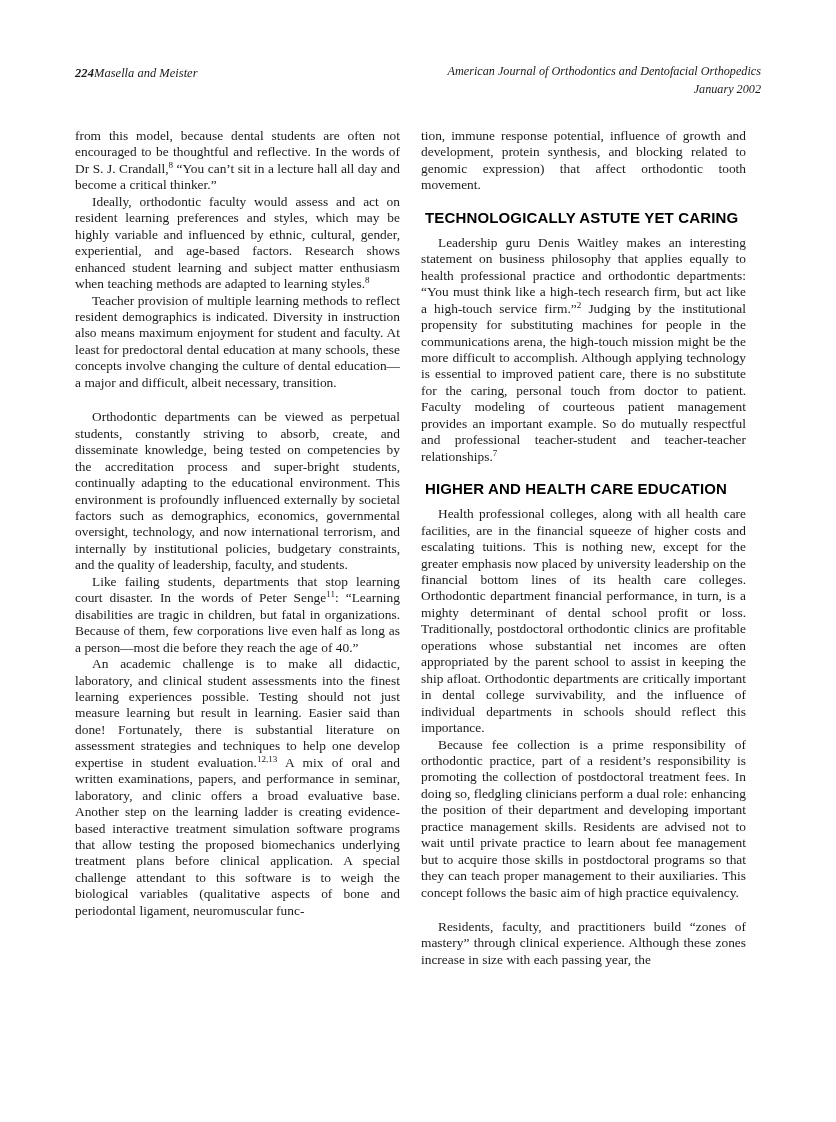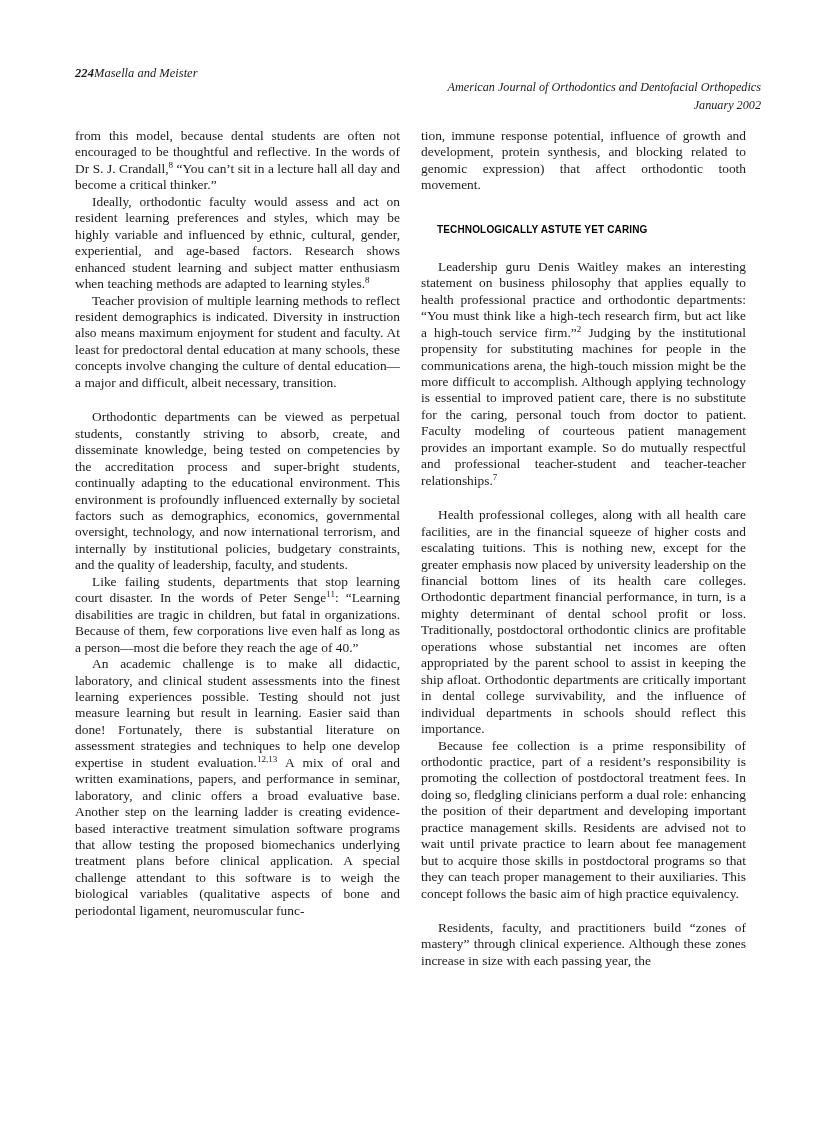--- a/index.html
+++ b/index.html
@@ -56,7 +56,6 @@
     font-style: italic;
     font-size: 12.2px;
     line-height: 17.5px;
-    margin-top: 16px;
   }
   .rh-right div { white-space: nowrap; }
 

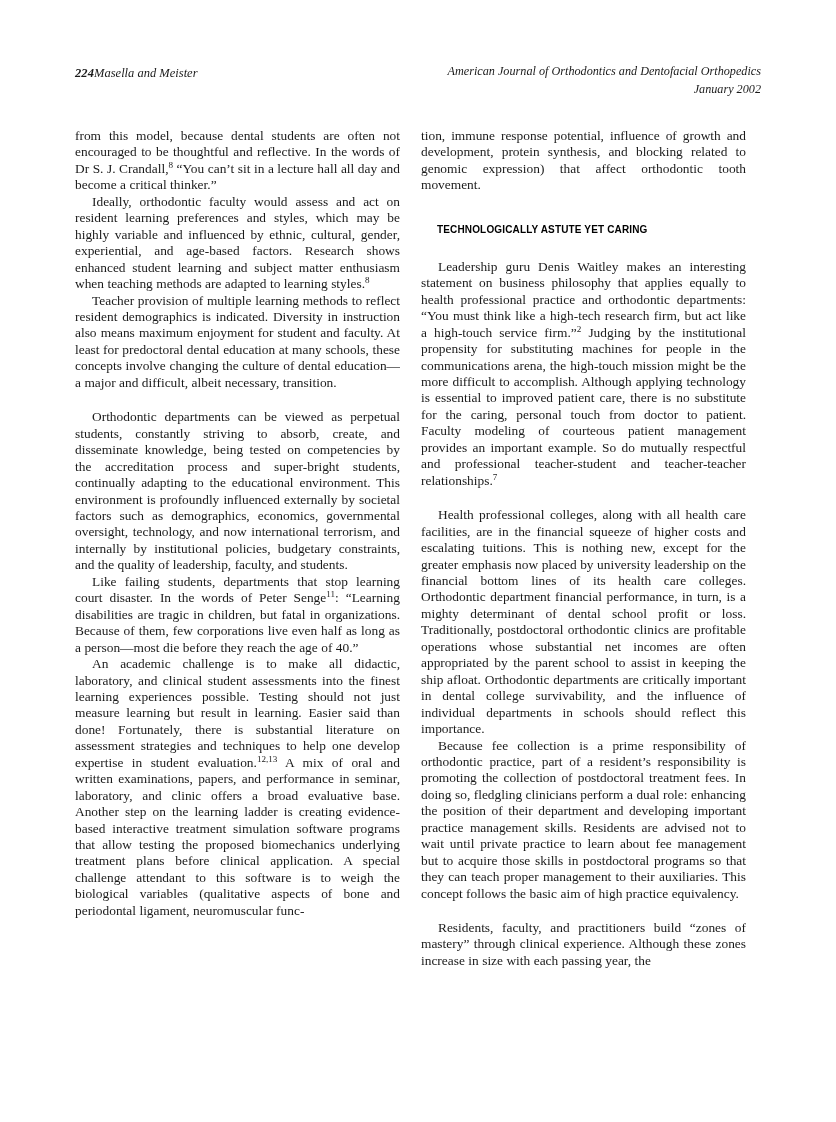--- a/index.html
+++ b/index.html
@@ -87,10 +87,10 @@
   p.para.no-indent { text-indent: 0; }
 
   h2.section-head {
-    margin: 16px;
+    margin: 4px;
     font-family: "Liberation Sans", sans-serif;
     font-weight: bold;
-    font-size: 10px;
+    font-size: 15px;
     line-height: 15px;
     letter-spacing: 0.15px;
     text-transform: none;

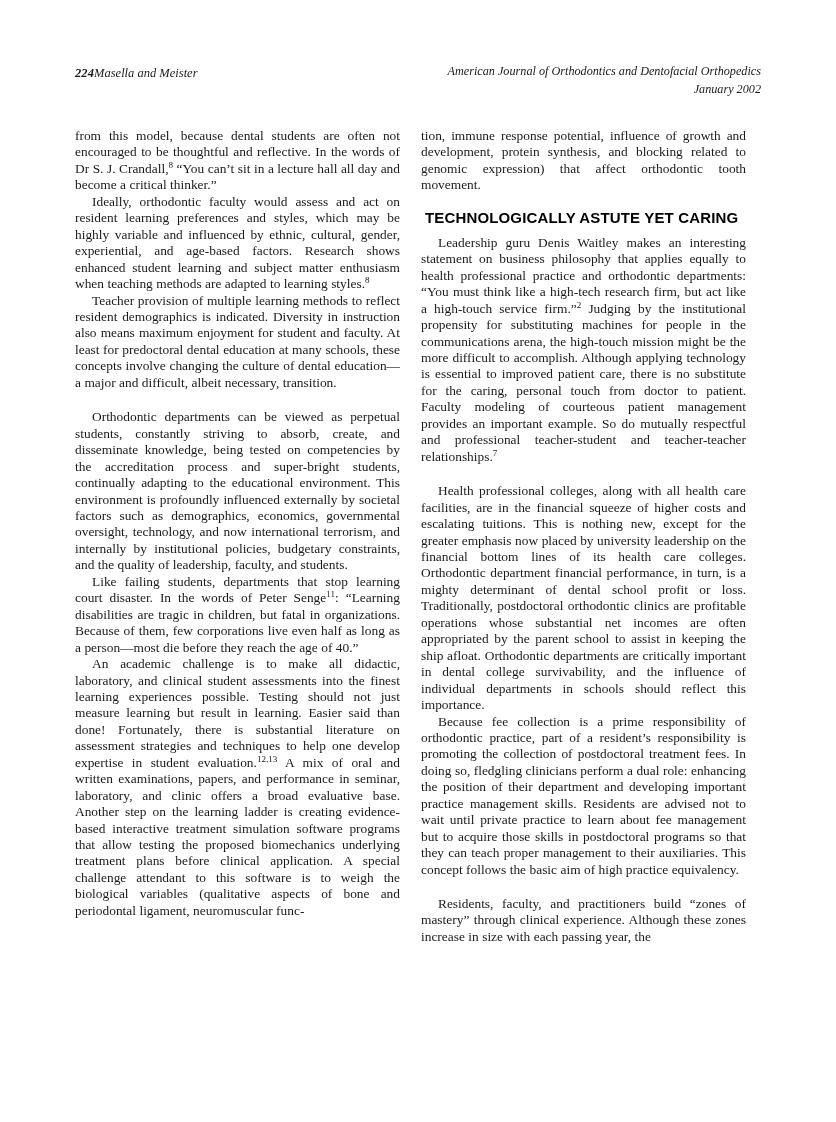--- a/index.html
+++ b/index.html
@@ -152,6 +152,7 @@
       <p class="para"><span>Leadership guru Denis Waitley makes an interesting statement on business philosophy that applies equally to health professional practice and orthodontic departments: “You must think like a high-tech research firm, but act like a high-touch service firm.”</span><sup>2</sup><span> Judging by the institutional propensity for substituting machines for people in the communications arena, the high-touch mission might be the more difficult to accomplish. Although applying technology is essential to improved patient care, there is no substitute for the caring, personal touch from doctor to patient. Faculty modeling of courteous patient management provides an important example. So do mutually respectful and professional teacher-student and teacher-teacher relationships.</span><sup>7</sup></p>
 
       <div class="sp-before-head"></div>
+      <h2 class="section-head">HIGHER AND HEALTH CARE EDUCATION</h2>
       <div class="sp-after-head"></div>
 
       <p class="para">Health professional colleges, along with all health care facilities, are in the financial squeeze of higher costs and escalating tuitions. This is nothing new, except for the greater emphasis now placed by university leadership on the financial bottom lines of its health care colleges. Orthodontic department financial performance, in turn, is a mighty determinant of dental school profit or loss. Traditionally, postdoctoral orthodontic clinics are profitable operations whose substantial net incomes are often appropriated by the parent school to assist in keeping the ship afloat. Orthodontic departments are critically important in dental college survivability, and the influence of individual departments in schools should reflect this importance.</p>

